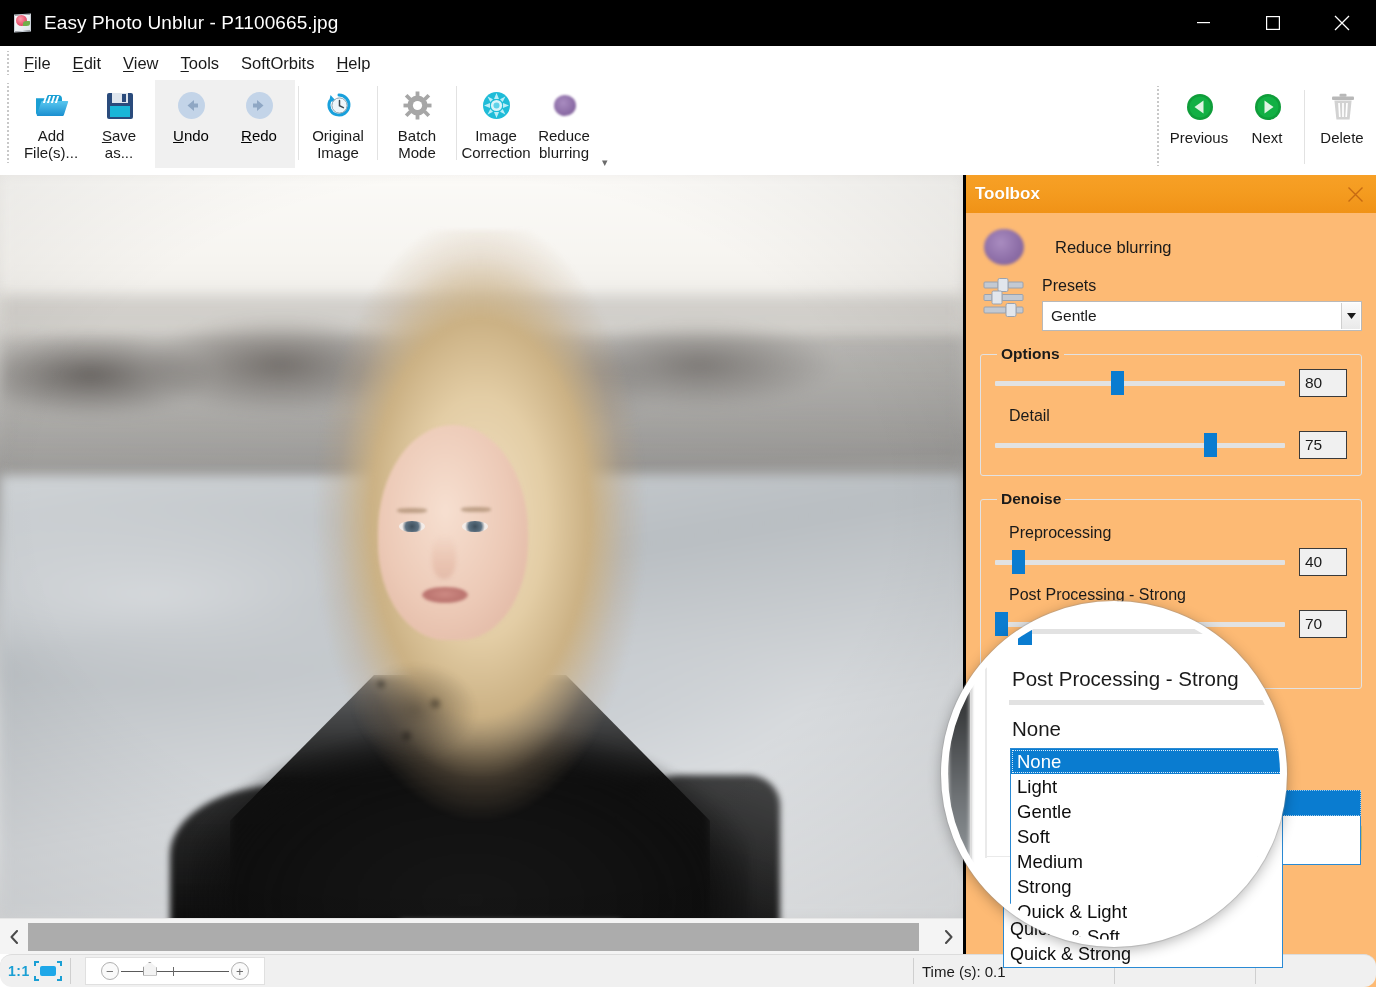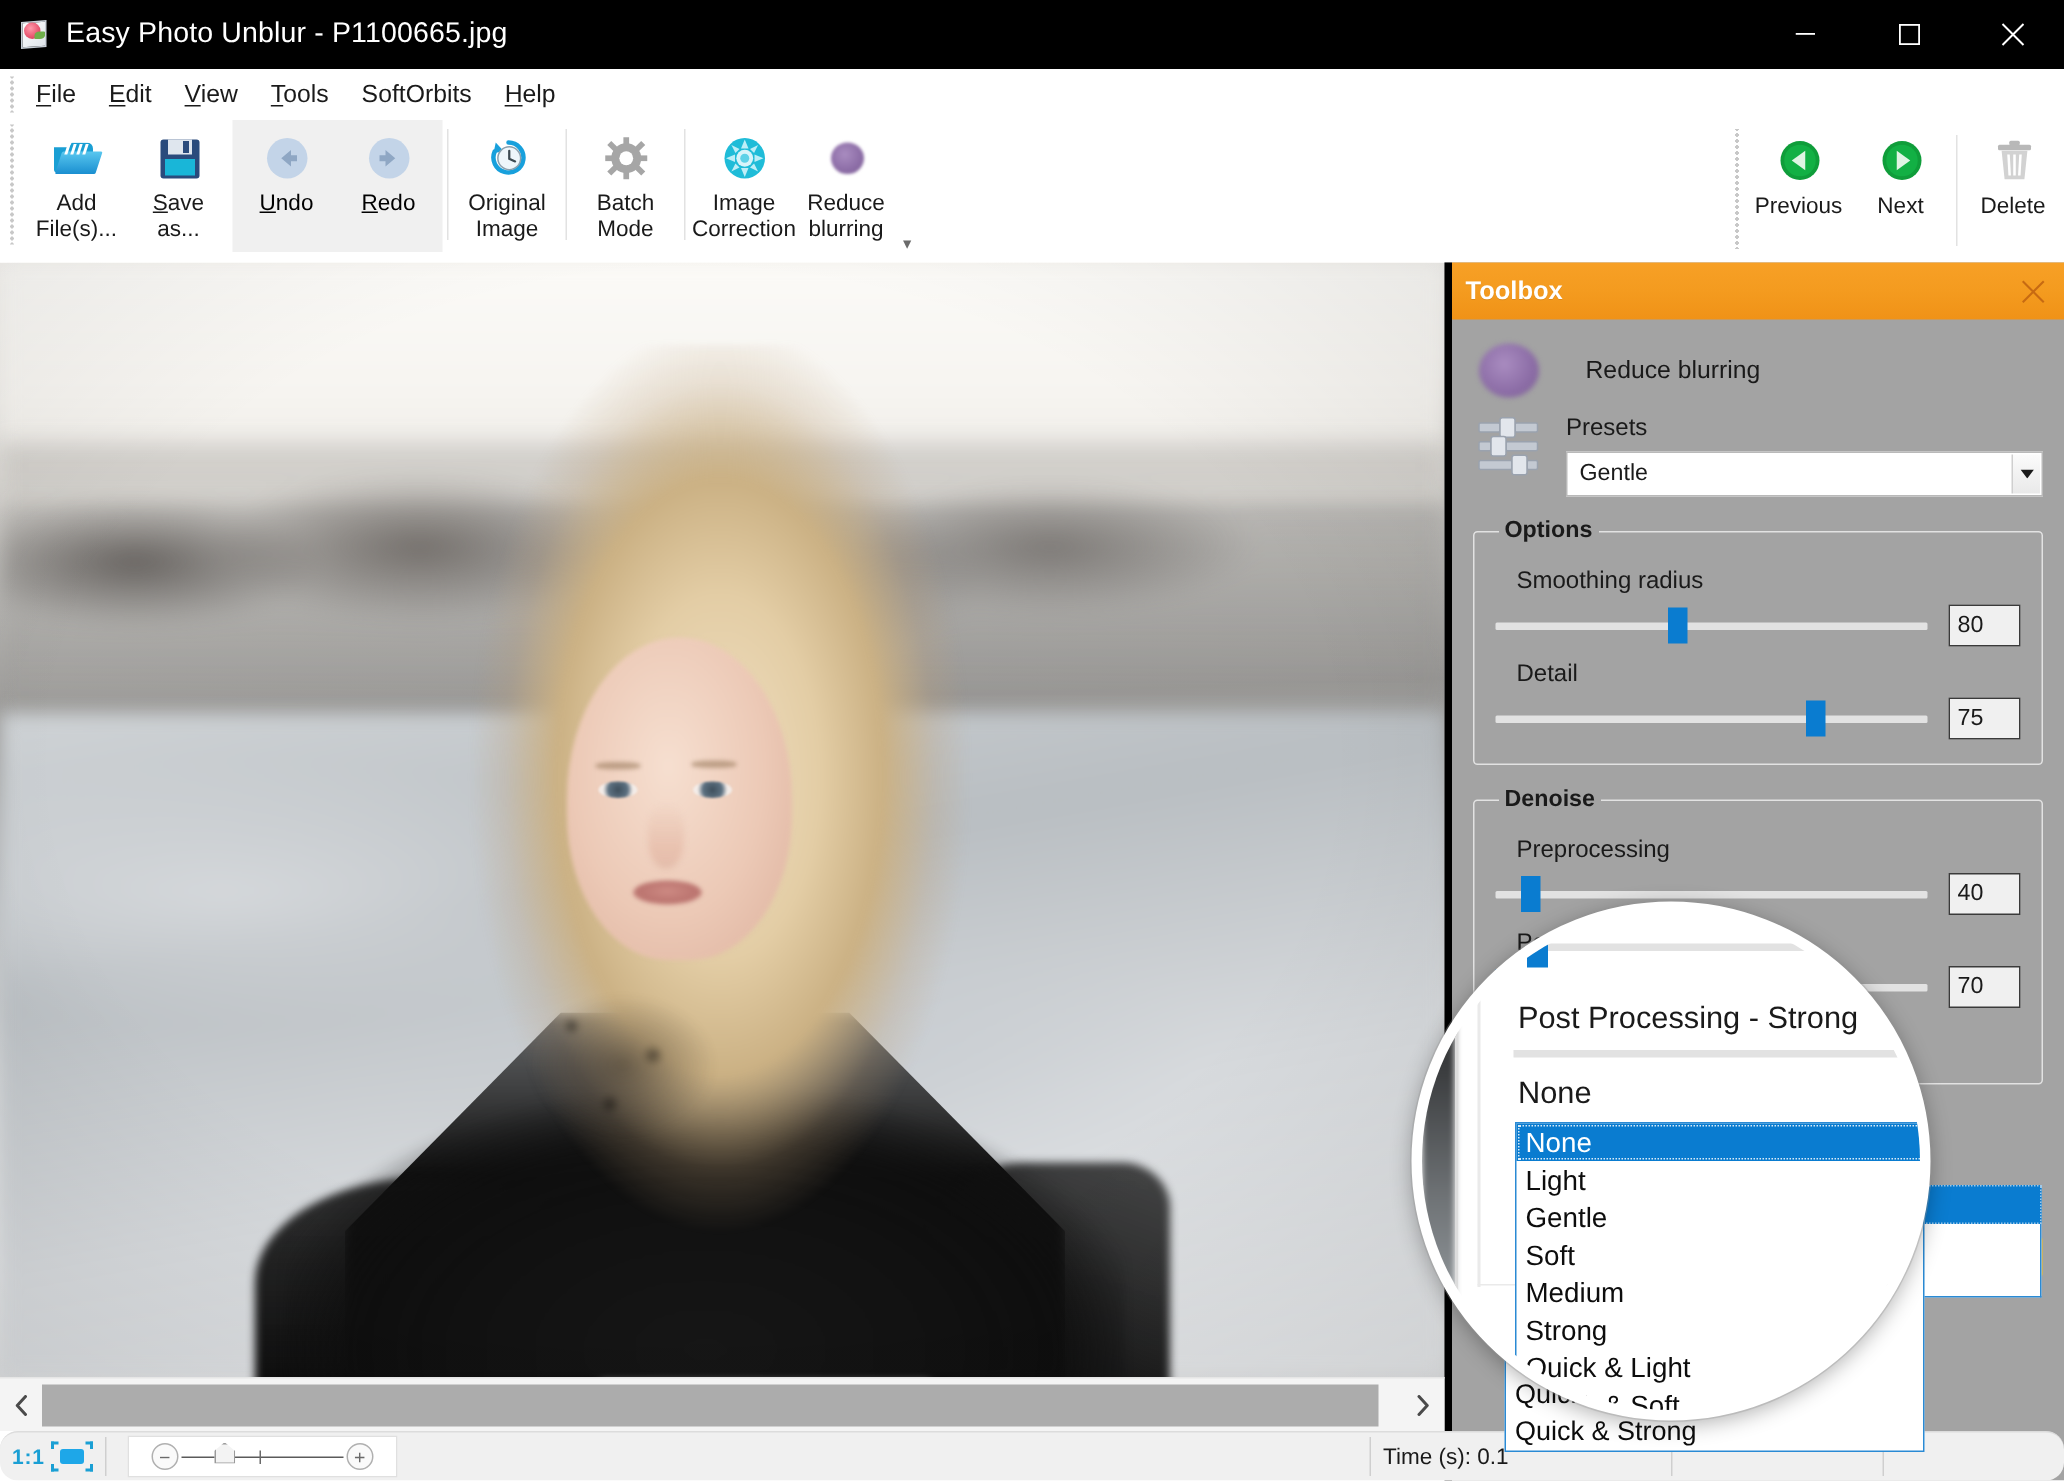--- a/index.html
+++ b/index.html
@@ -276,8 +276,8 @@
   .toolbox {
     position: absolute; left: 963px; top: 175px;
     width: 413px; height: 812px;
-    background: #a3a3a3;
-    border-left: 5px solid #000000;
+    background: #fdba74;
+    border-left: 3px solid #000000;
   }
   .tbx-title {
     height: 38px; background: linear-gradient(180deg,#f7a026 0%, #f49b1f 50%, #f09217 100%);

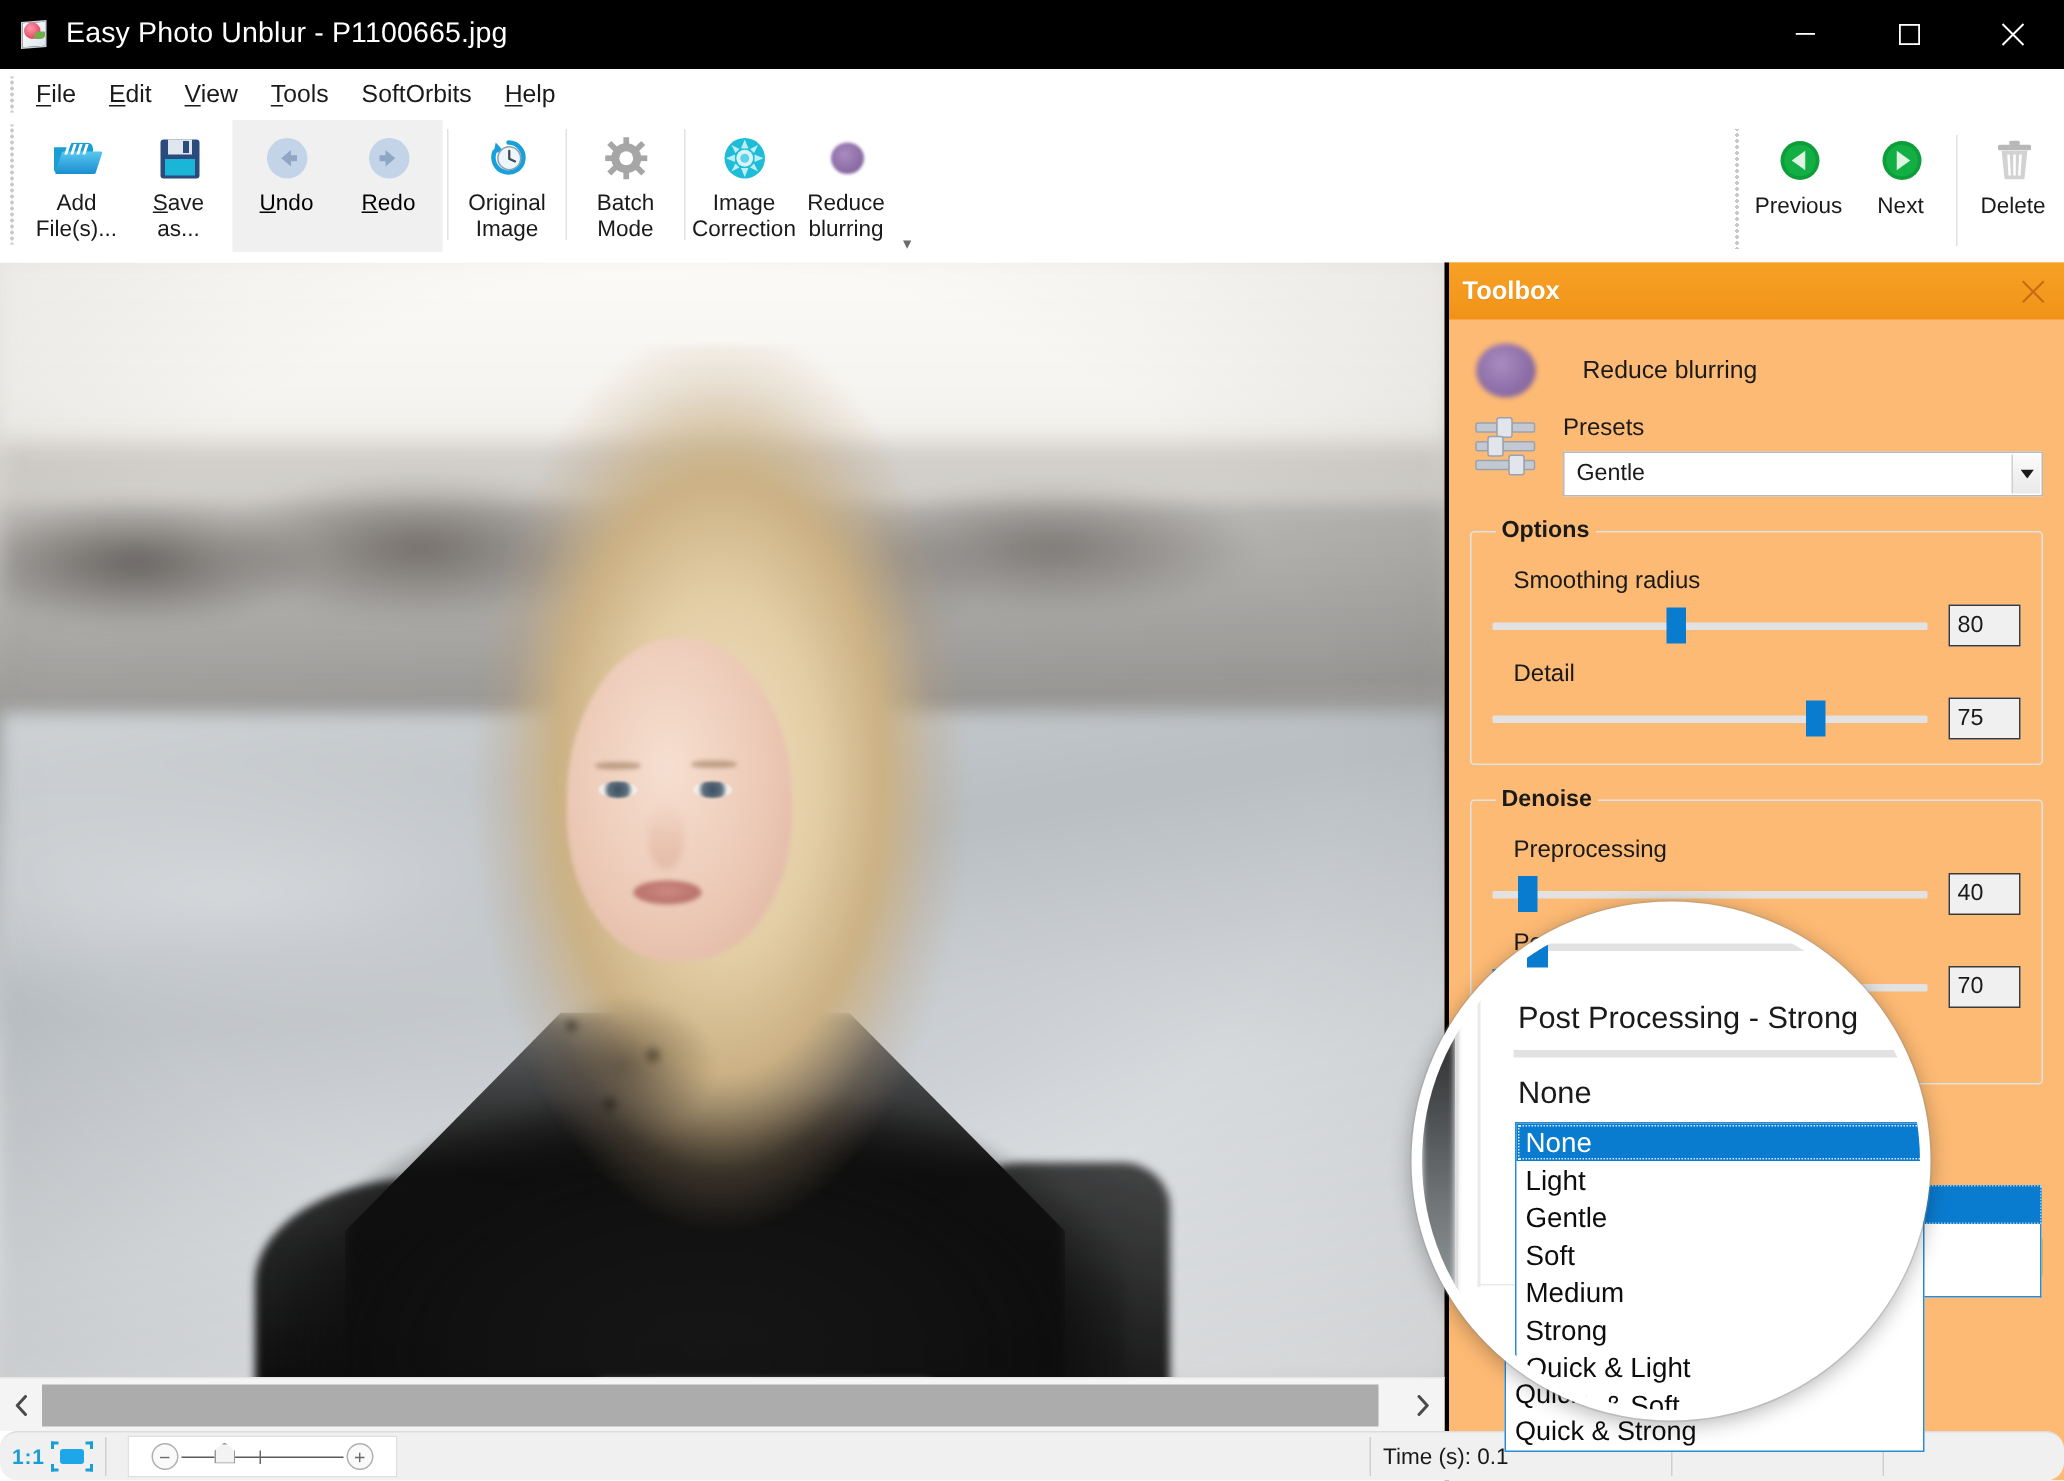--- a/index.html
+++ b/index.html
@@ -770,7 +770,6 @@
       <fieldset class="group">
         <legend>Options</legend>
 
-        <div class="slider-label">Smoothing radius</div>
         <div class="slider-row">
           <div class="track-wrap">
             <div class="track"></div>

